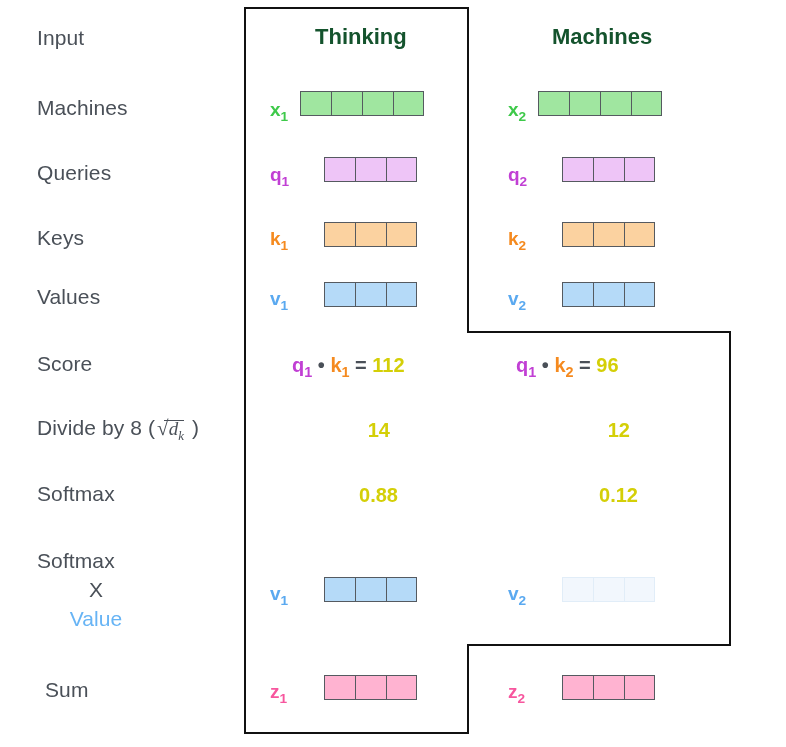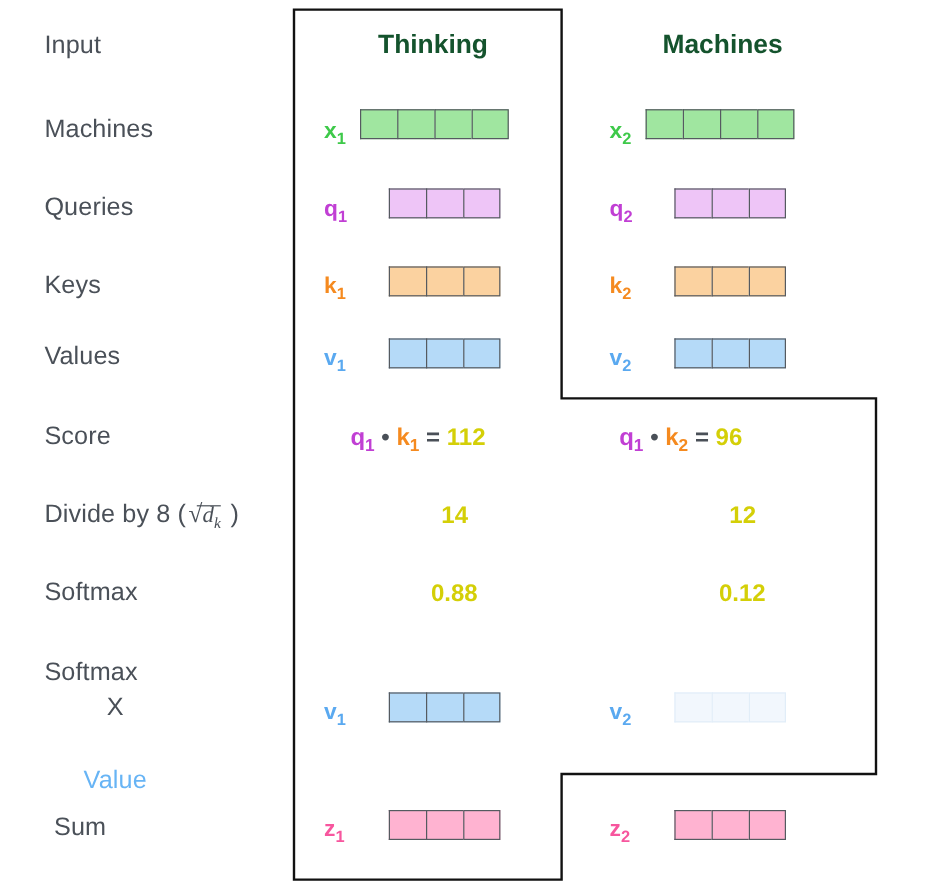--- a/index.html
+++ b/index.html
@@ -41,7 +41,7 @@
     text-align: left;
   }
   .lbl-line-center { display: block; text-align: center; width: 118px; }
-  .lbl-value { color: #67b4f5; margin-top: 32px; }
+  .lbl-value { color: #67b4f5; }
 
   .math-sqrt {
     font-family: "Liberation Serif", "DejaVu Serif", serif;

